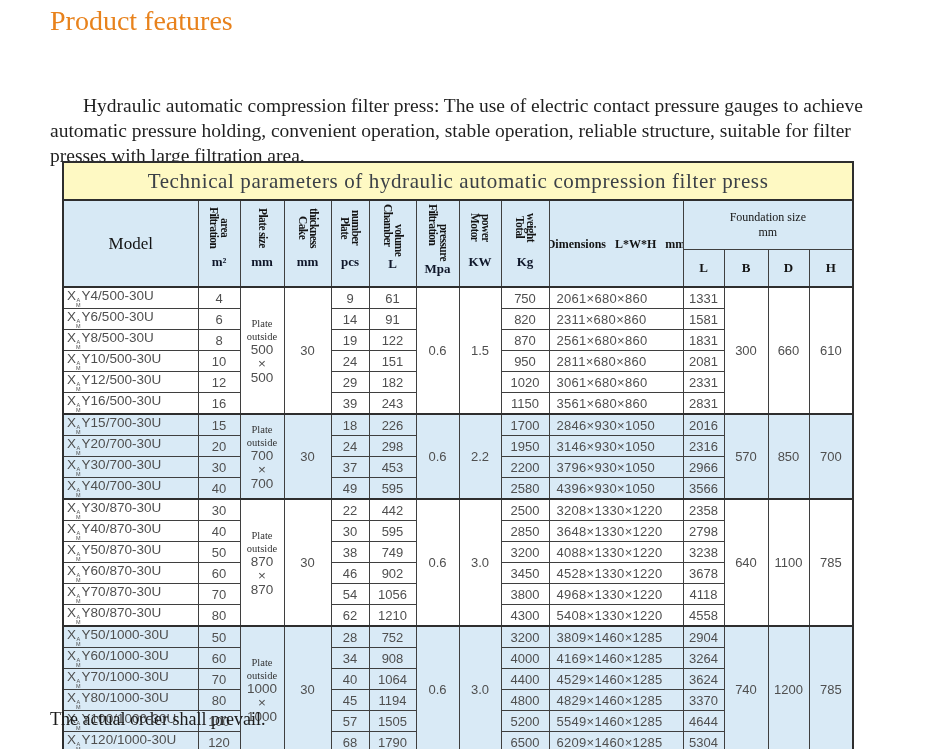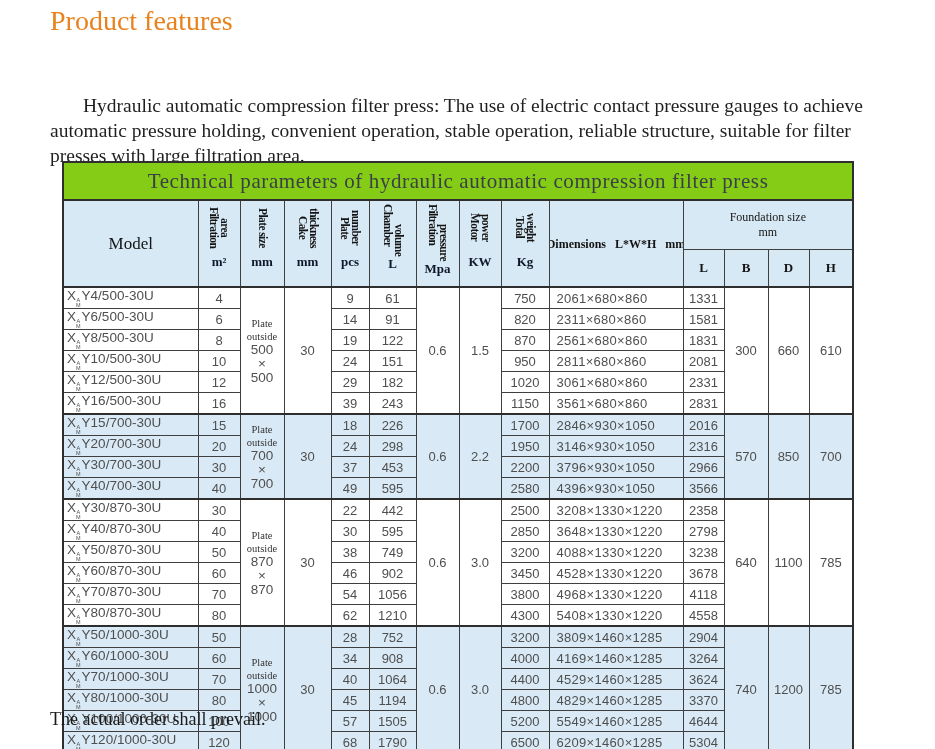--- a/index.html
+++ b/index.html
@@ -13,7 +13,7 @@
   table { border-collapse:collapse; table-layout:fixed; width:790px; border:2px solid #2e2e2e; }
   td,th { border:1px solid #3f3f3f; padding:0; overflow:hidden; }
 
-  .ttl { background:#84cc16; color:#3b4047; font-family:"Liberation Serif",serif; font-weight:400;
+  .ttl { background:#fef9c3; color:#3b4047; font-family:"Liberation Serif",serif; font-weight:400;
          font-size:21px; height:36px; text-align:center; letter-spacing:0.6px; border-bottom:2px solid #2e2e2e; }
 
   th { background:#d7e9f5; font-weight:normal; }

